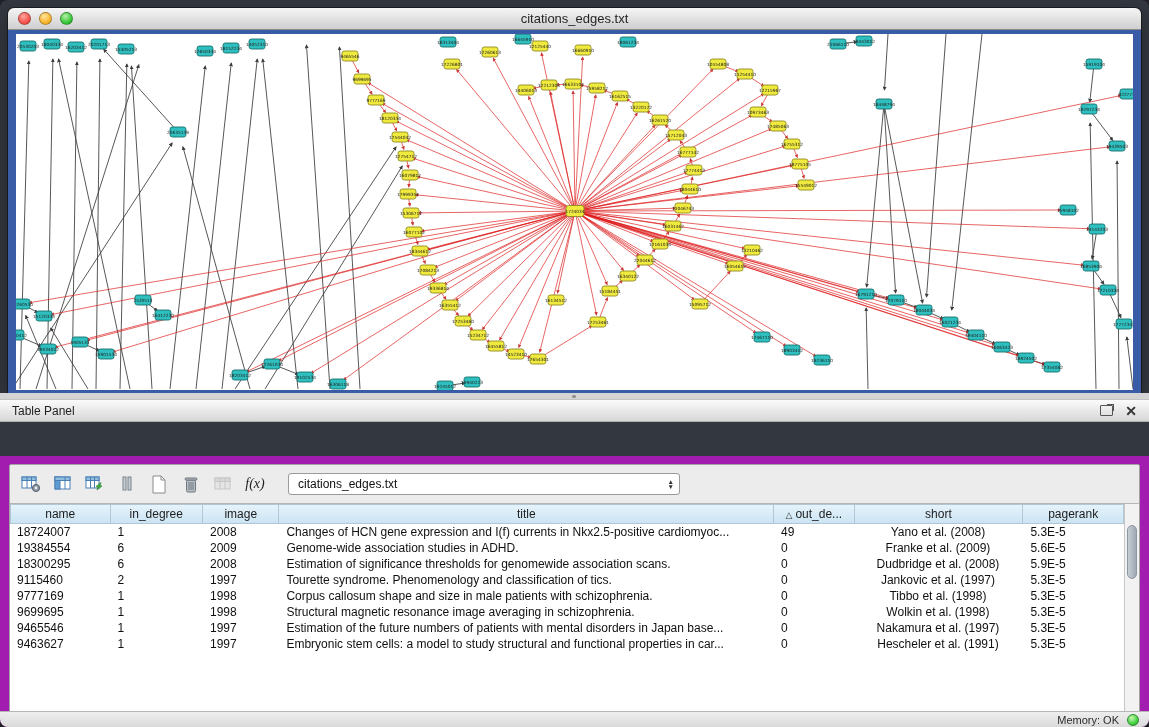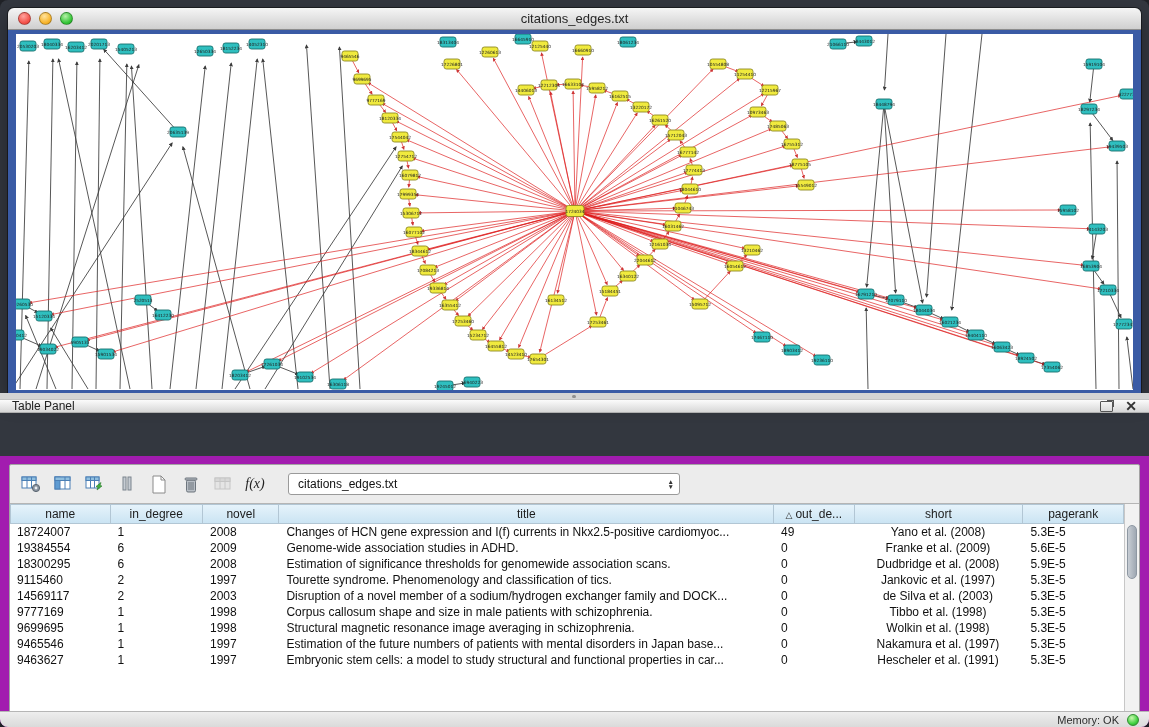--- a/index.html
+++ b/index.html
@@ -27,7 +27,7 @@
   .splitter .dot { position:absolute; left:572px; top:2px; width:4px; height:3px; border-radius:2px; background:#8f8f8f; }
 
   
-  .panel-header { position:absolute; top:399px; left:0; width:1149px; height:14px;
+  .panel-header { position:absolute; top:399px; left:0; width:1149px; height:23px;
                   background:linear-gradient(#fbfbfb,#d7d7d7); border-top:1px solid #c3c3c3; border-bottom:1px solid #b0b0b0;
                   display:flex; align-items:center; padding:0 12px; font-size:12px; color:#222; }
   .ph-icons { margin-left:auto; display:flex; align-items:center; gap:12px; }

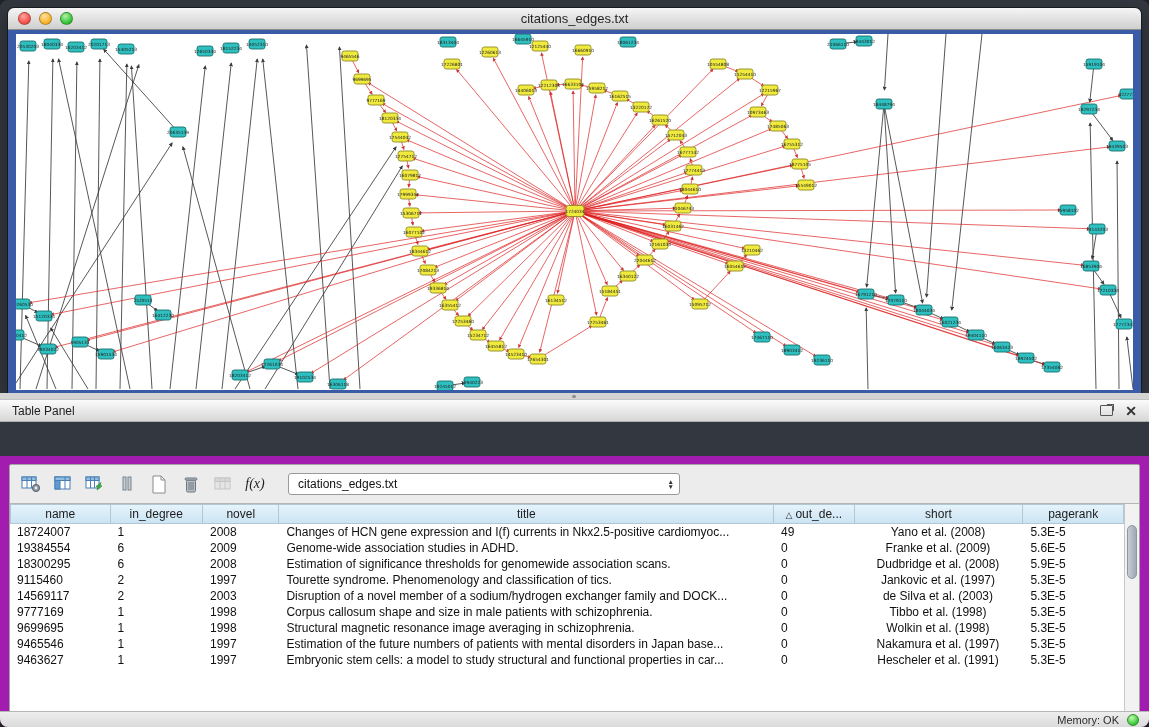--- a/index.html
+++ b/index.html
@@ -578,7 +578,7 @@
               <tr id="thead-row">
                 <th>name</th>
                 <th>in_degree</th>
-                <th>novel</th>
+                <th>image</th>
                 <th>title</th>
                 <th><span class="sort">△</span>out_de...</th>
                 <th>short</th>

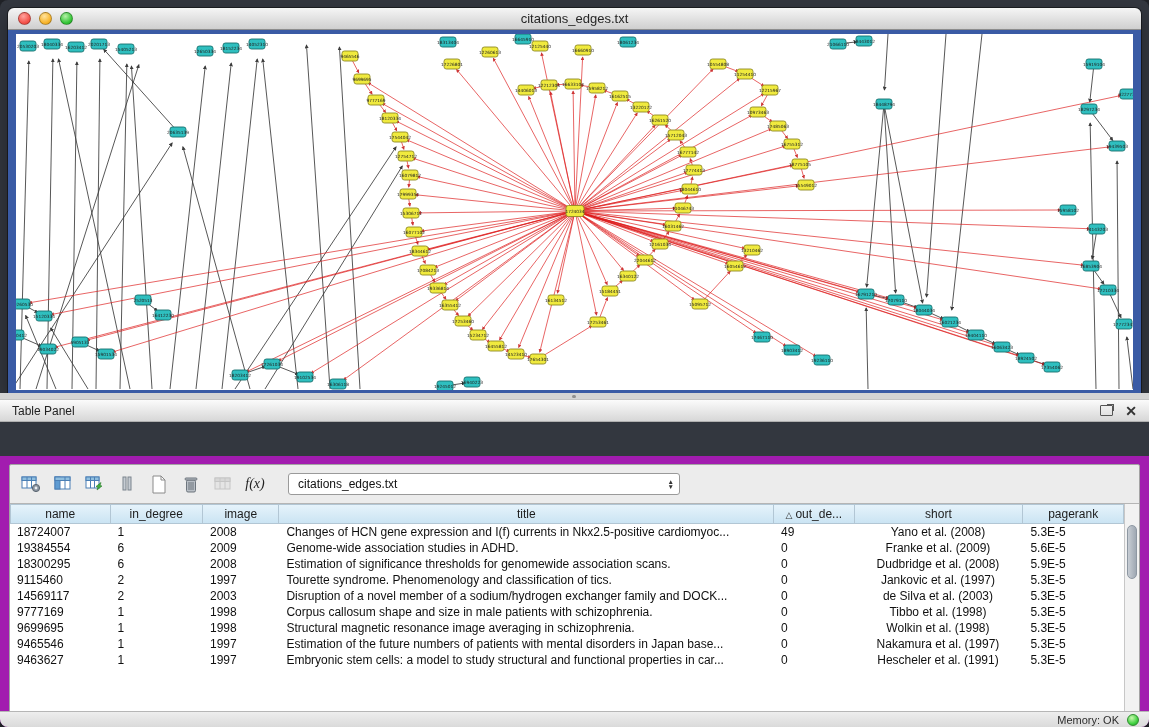--- a/index.html
+++ b/index.html
@@ -623,15 +623,6 @@
                 <td>5.3E-5</td>
               </tr>
               <tr>
-                <td>14569117</td>
-                <td>2</td>
-                <td>2003</td>
-                <td>Disruption of a novel member of a sodium/hydrogen exchanger family and DOCK...</td>
-                <td>0</td>
-                <td class="center">de Silva et al. (2003)</td>
-                <td>5.3E-5</td>
-              </tr>
-              <tr>
                 <td>9777169</td>
                 <td>1</td>
                 <td>1998</td>

